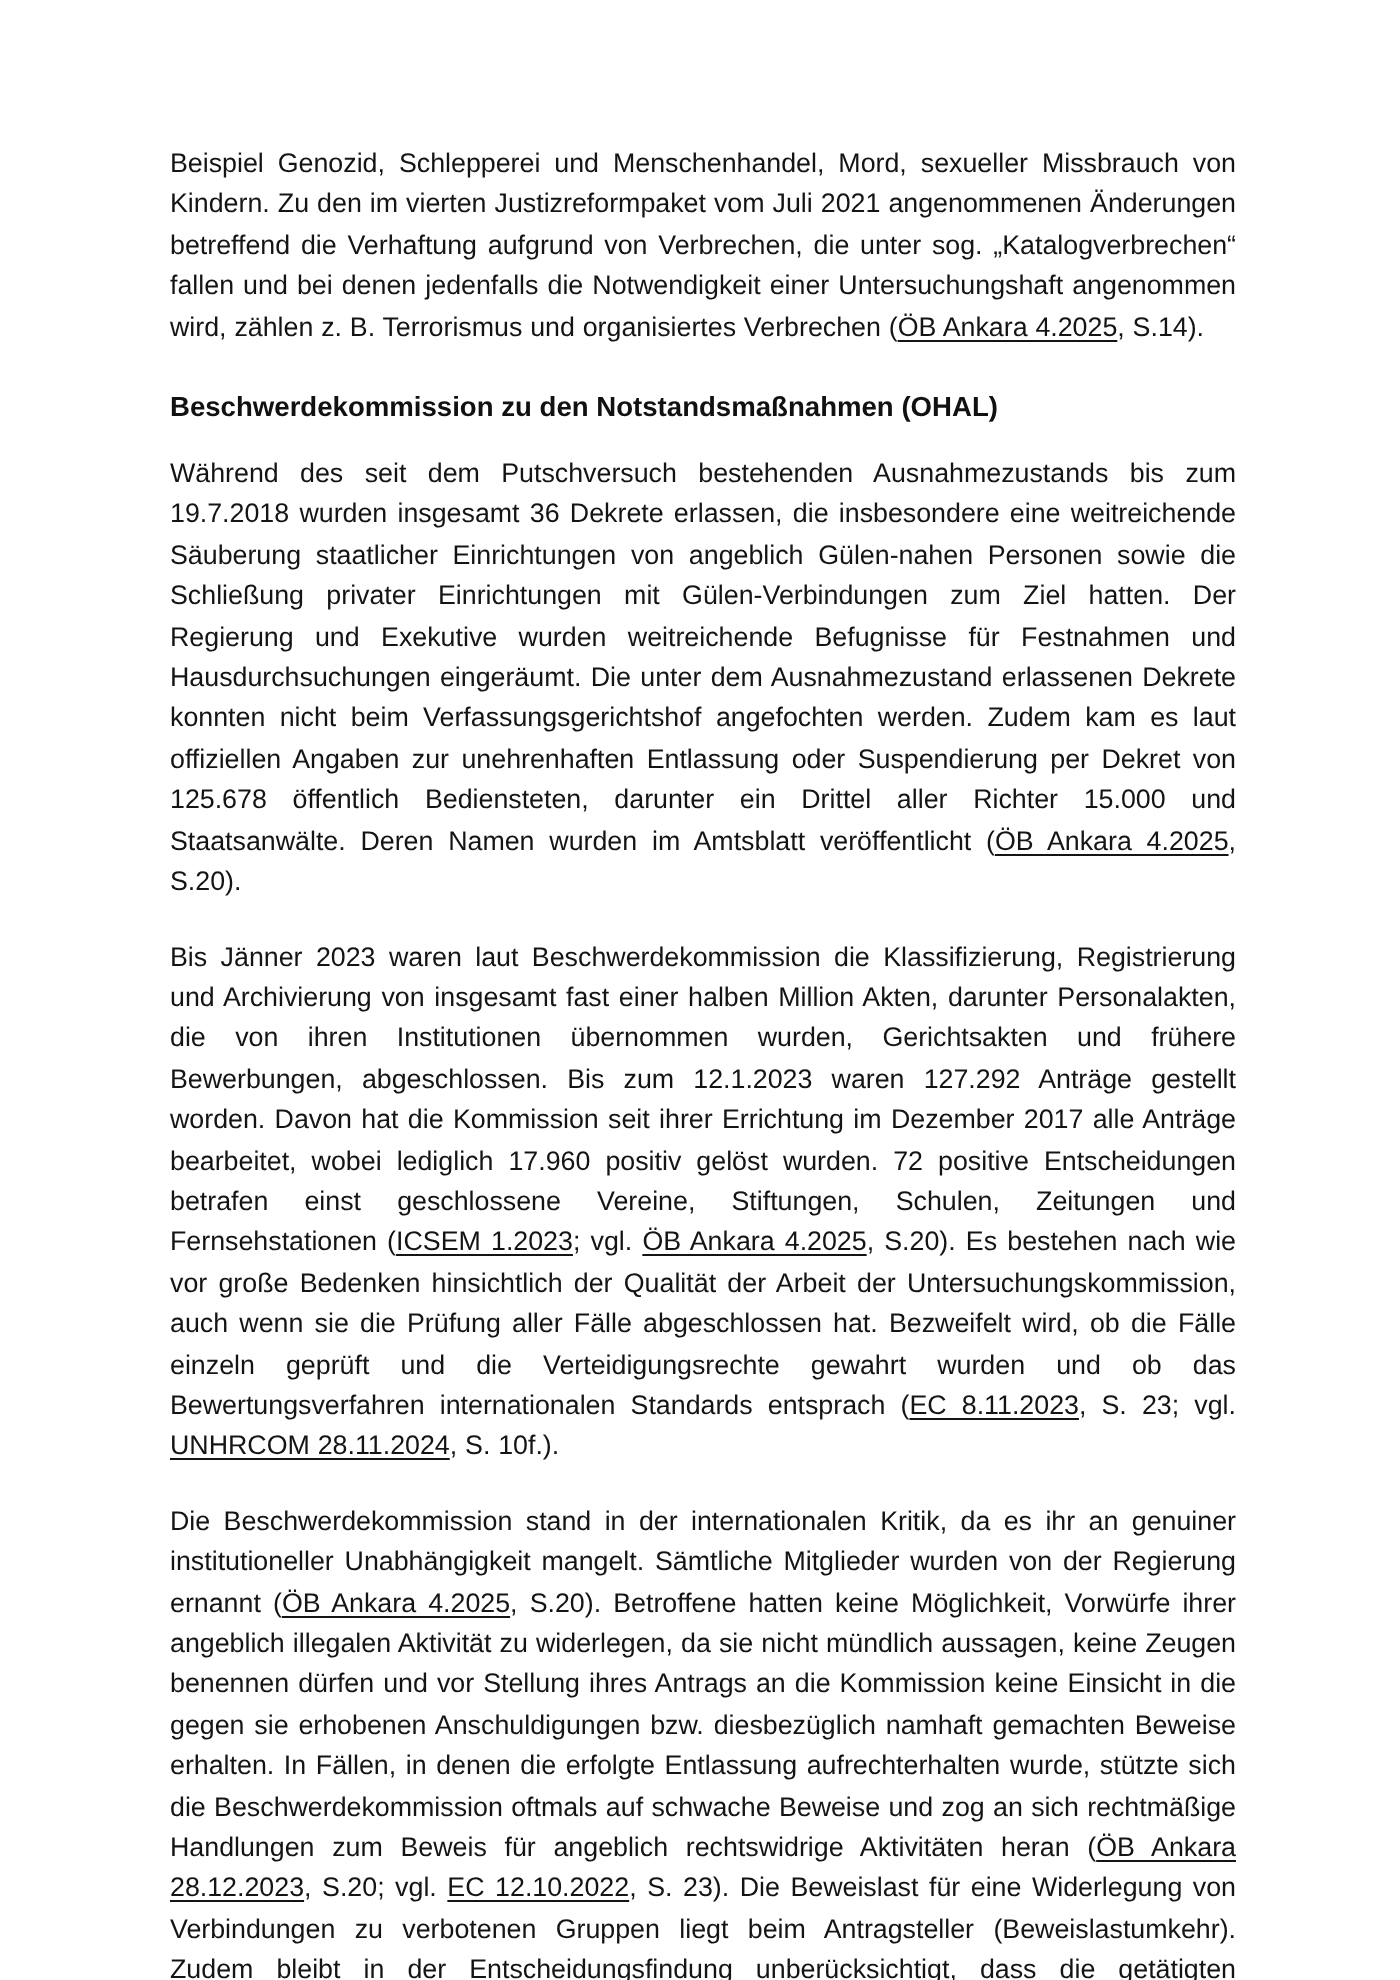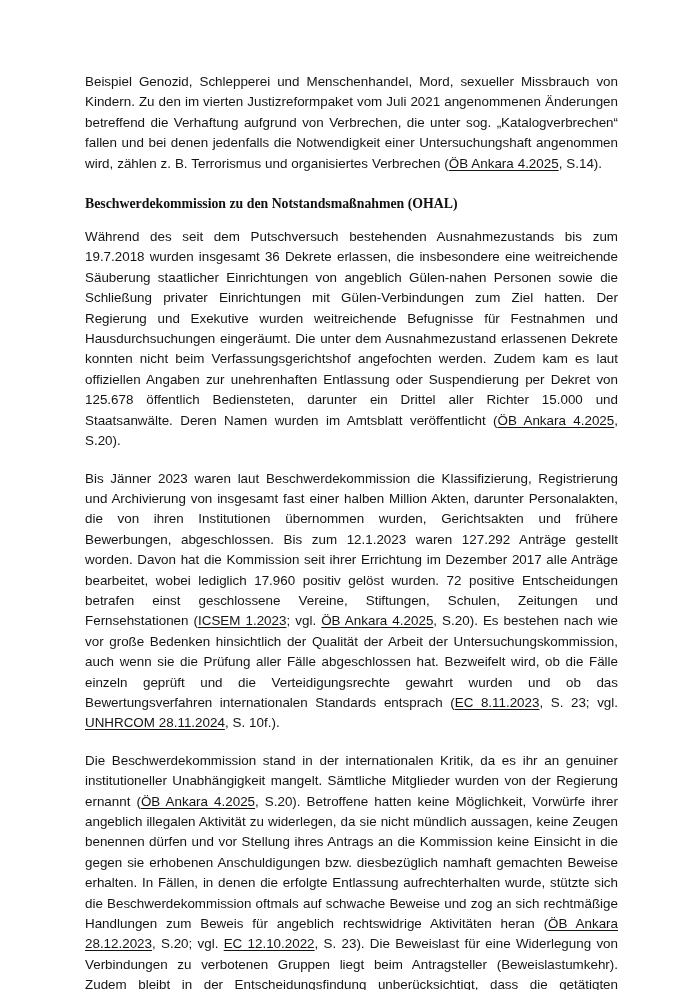--- a/index.html
+++ b/index.html
@@ -39,7 +39,6 @@
     line-height: 18px;
     font-weight: bold;
     color: #111111;
-    font-family: Liberation Serif, serif;
   }
   .cite-link {
     color: inherit;

